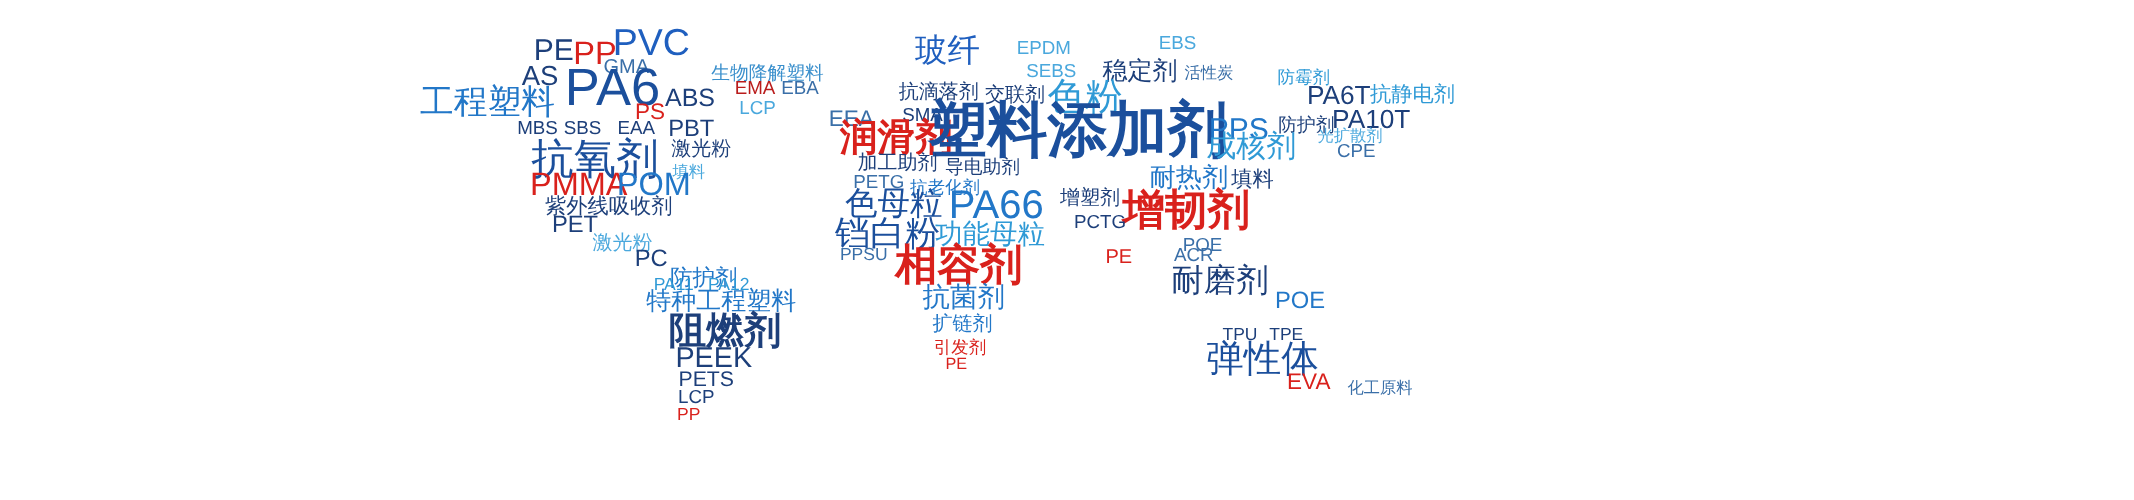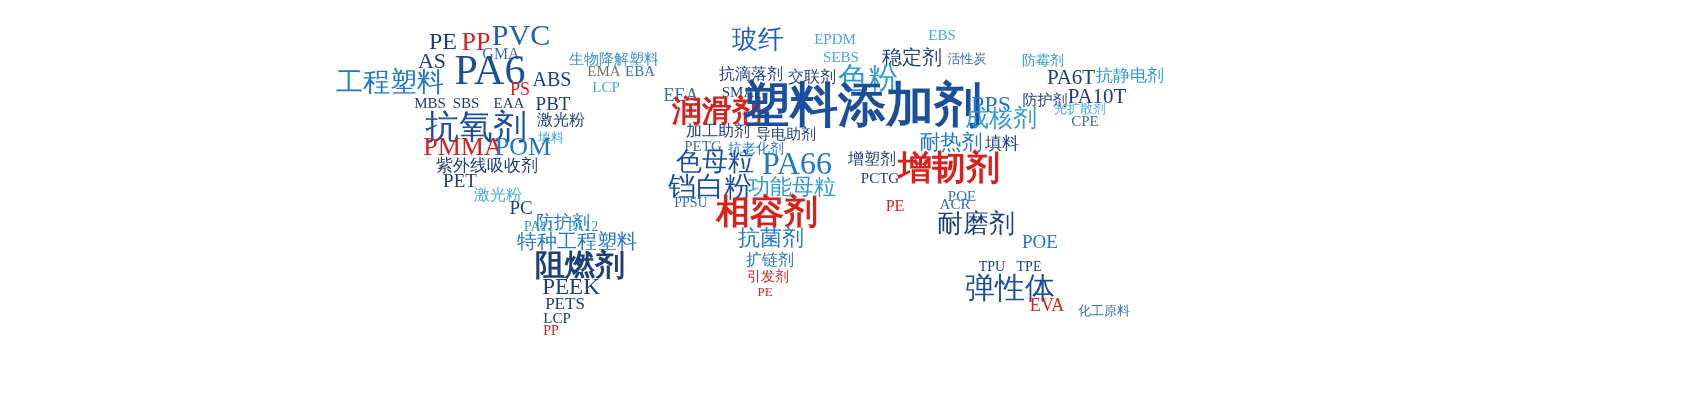--- a/index.html
+++ b/index.html
@@ -30,7 +30,7 @@
 </head>
 <body>
 
-<div id="wordcloud-canvas" style="width: 1539px; height: 400px; background: rgb(255, 255, 255); font-family: Liberation Serif, serif;">
+<div id="wordcloud-canvas" style="width: 1539px; height: 400px; background: rgb(255, 255, 255);">
     <span class="word" style="left: 443px; top: 41px; font-size: 24px; color: rgb(29, 63, 122); font-weight: 400;">PE</span>
     <span class="word" style="left: 476px; top: 42px; font-size: 26px; color: rgb(217, 33, 28); font-weight: 400;">PP</span>
     <span class="word" style="left: 521px; top: 35px; font-size: 30px; color: rgb(31, 95, 191); font-weight: 400;">PVC</span>

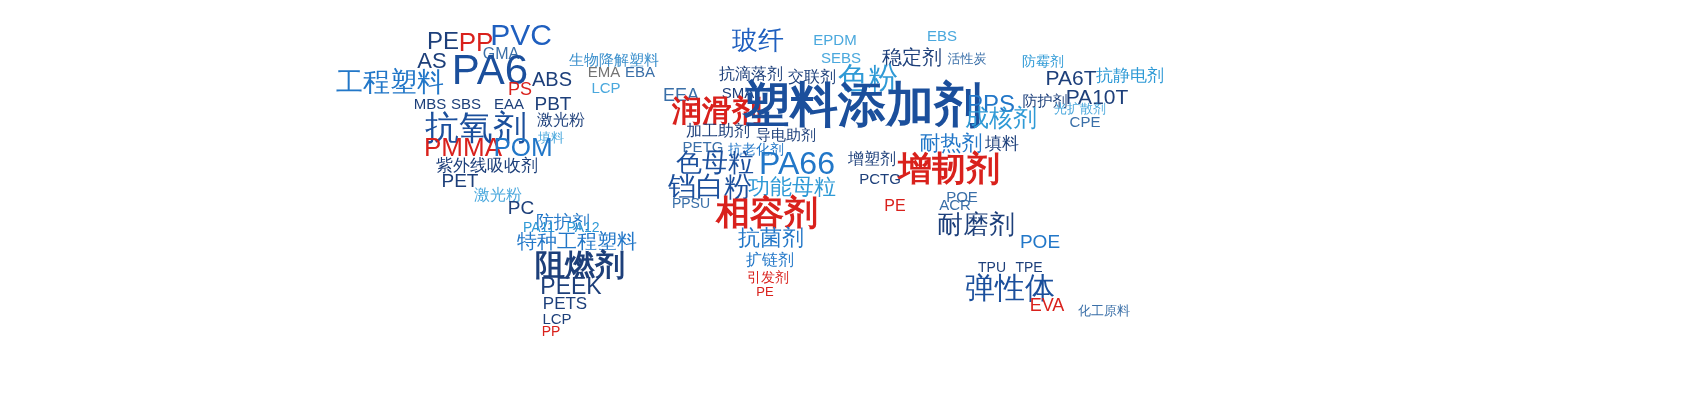--- a/index.html
+++ b/index.html
@@ -42,7 +42,7 @@
     <span class="word" style="left: 432px; top: 61px; font-size: 22px; color: rgb(29, 63, 122); font-weight: 400;">AS</span>
     <span class="word" style="left: 490px; top: 70px; font-size: 42px; color: rgb(27, 79, 156); font-weight: 400;">PA6</span>
     <span class="word" style="left: 552px; top: 79px; font-size: 20px; color: rgb(29, 63, 122); font-weight: 400;">ABS</span>
-    <span class="word" style="left: 604px; top: 71px; font-size: 15px; color: #737373; font-weight: 400;">EMA</span>
+    <span class="word" style="left: 604px; top: 71px; font-size: 15px; color: #b91c1c; font-weight: 400;">EMA</span>
     <span class="word" style="left: 640px; top: 71px; font-size: 15px; color: rgb(58, 111, 168); font-weight: 400;">EBA</span>
     <span class="word" style="left: 681px; top: 83px; font-size: 18px; color: rgb(58, 111, 168); font-weight: 400; margin-top: 12px;">EEA</span>
     <span class="word" style="left: 606px; top: 87px; font-size: 15px; color: rgb(74, 168, 221); font-weight: 400;">LCP</span>

